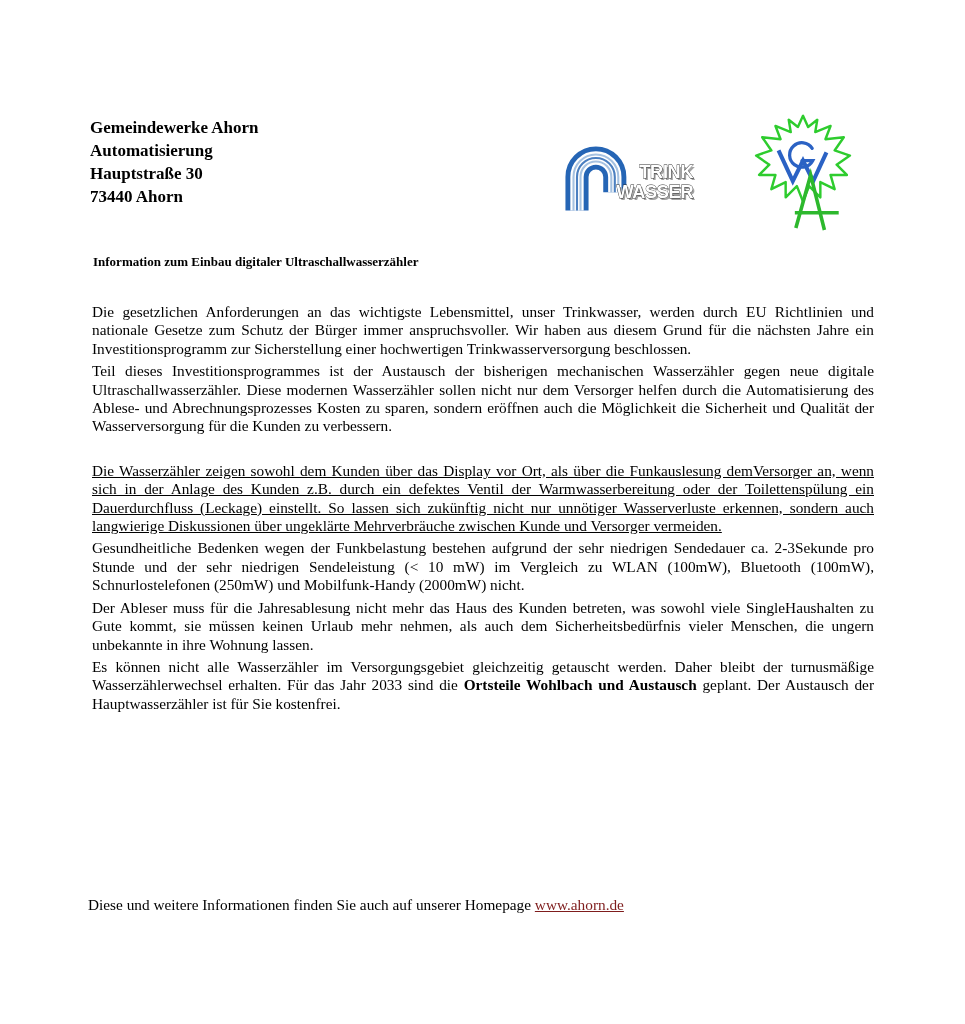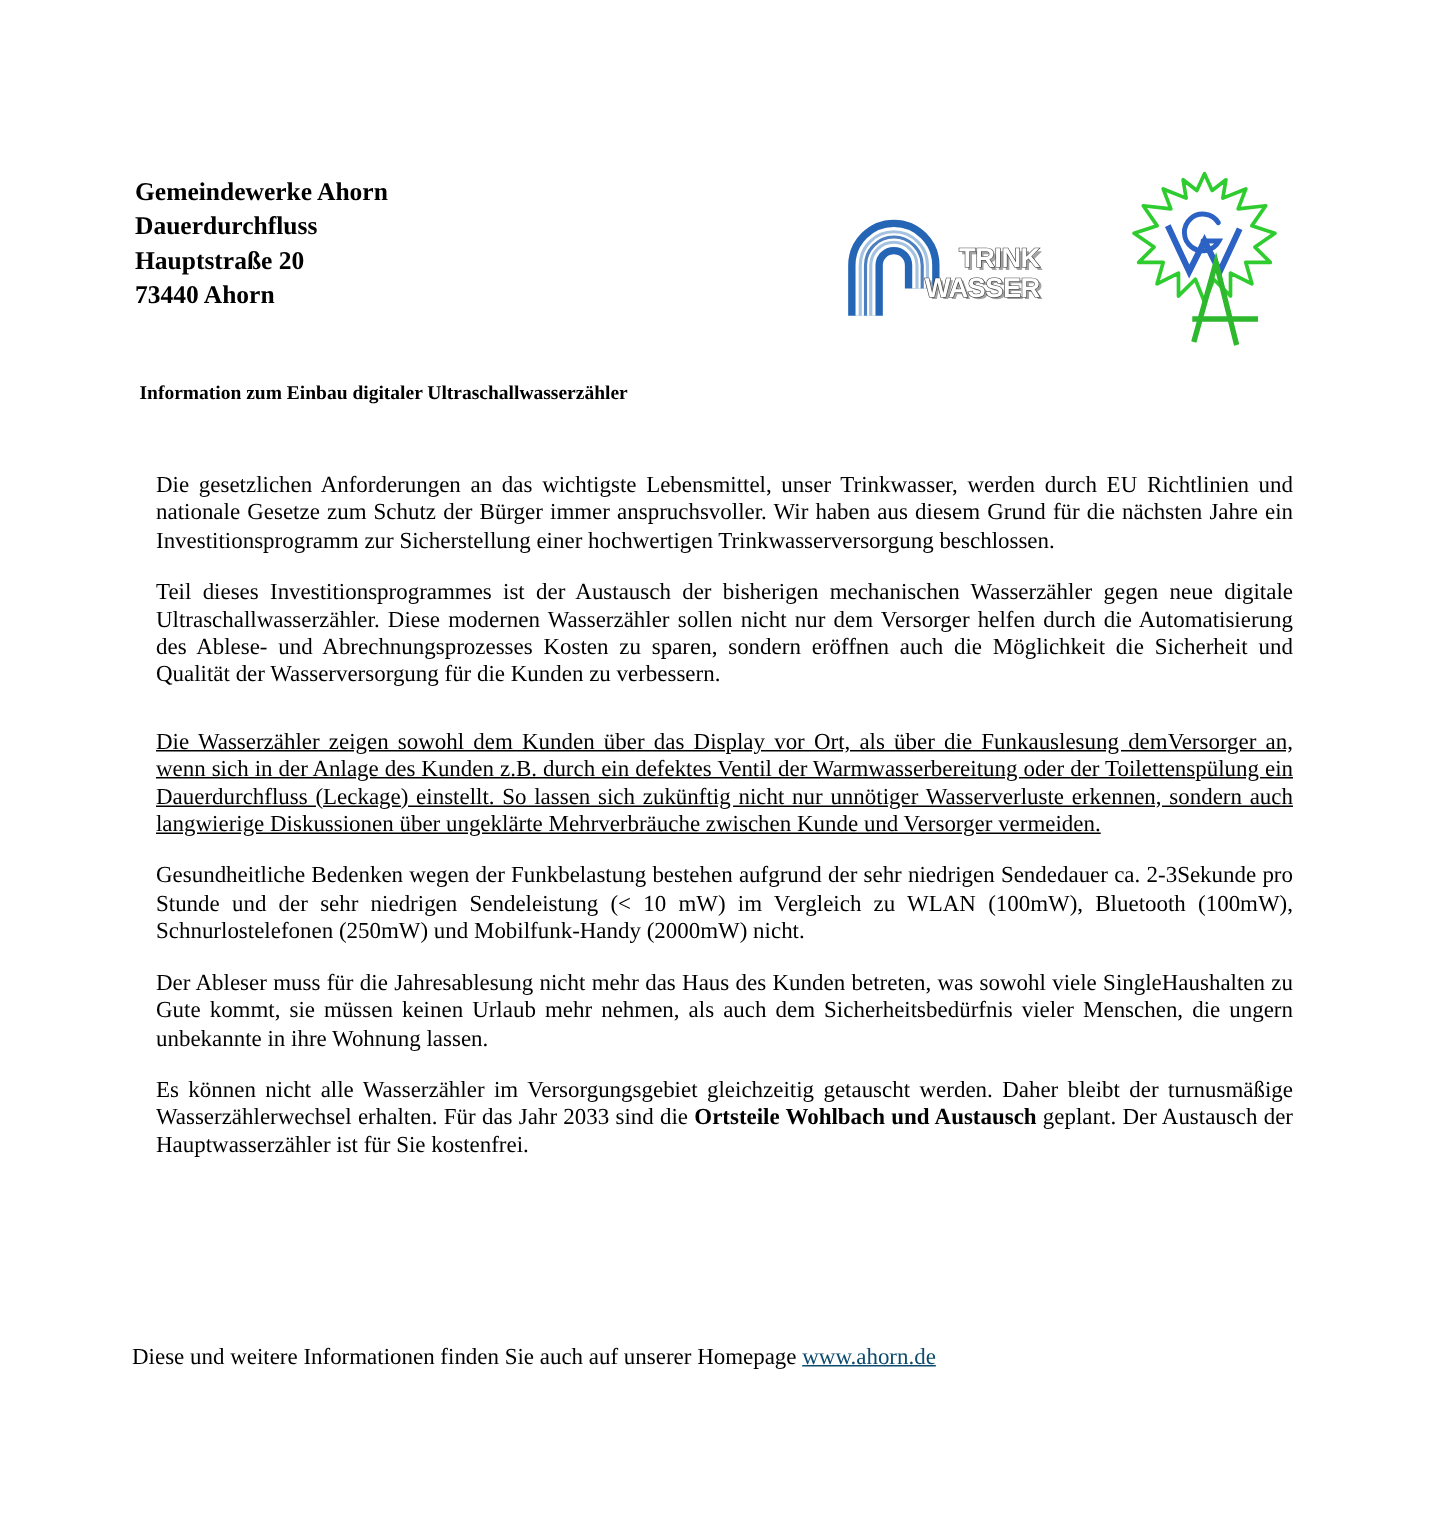--- a/index.html
+++ b/index.html
@@ -69,7 +69,7 @@
 
   <div class="sender">
     <div>Gemeindewerke Ahorn</div>
-    <div>Dauerdurchfluss</div>
+    <div>Automatisierung</div>
     <div>Hauptstraße 20</div>
     <div>73440 Ahorn</div>
   </div>

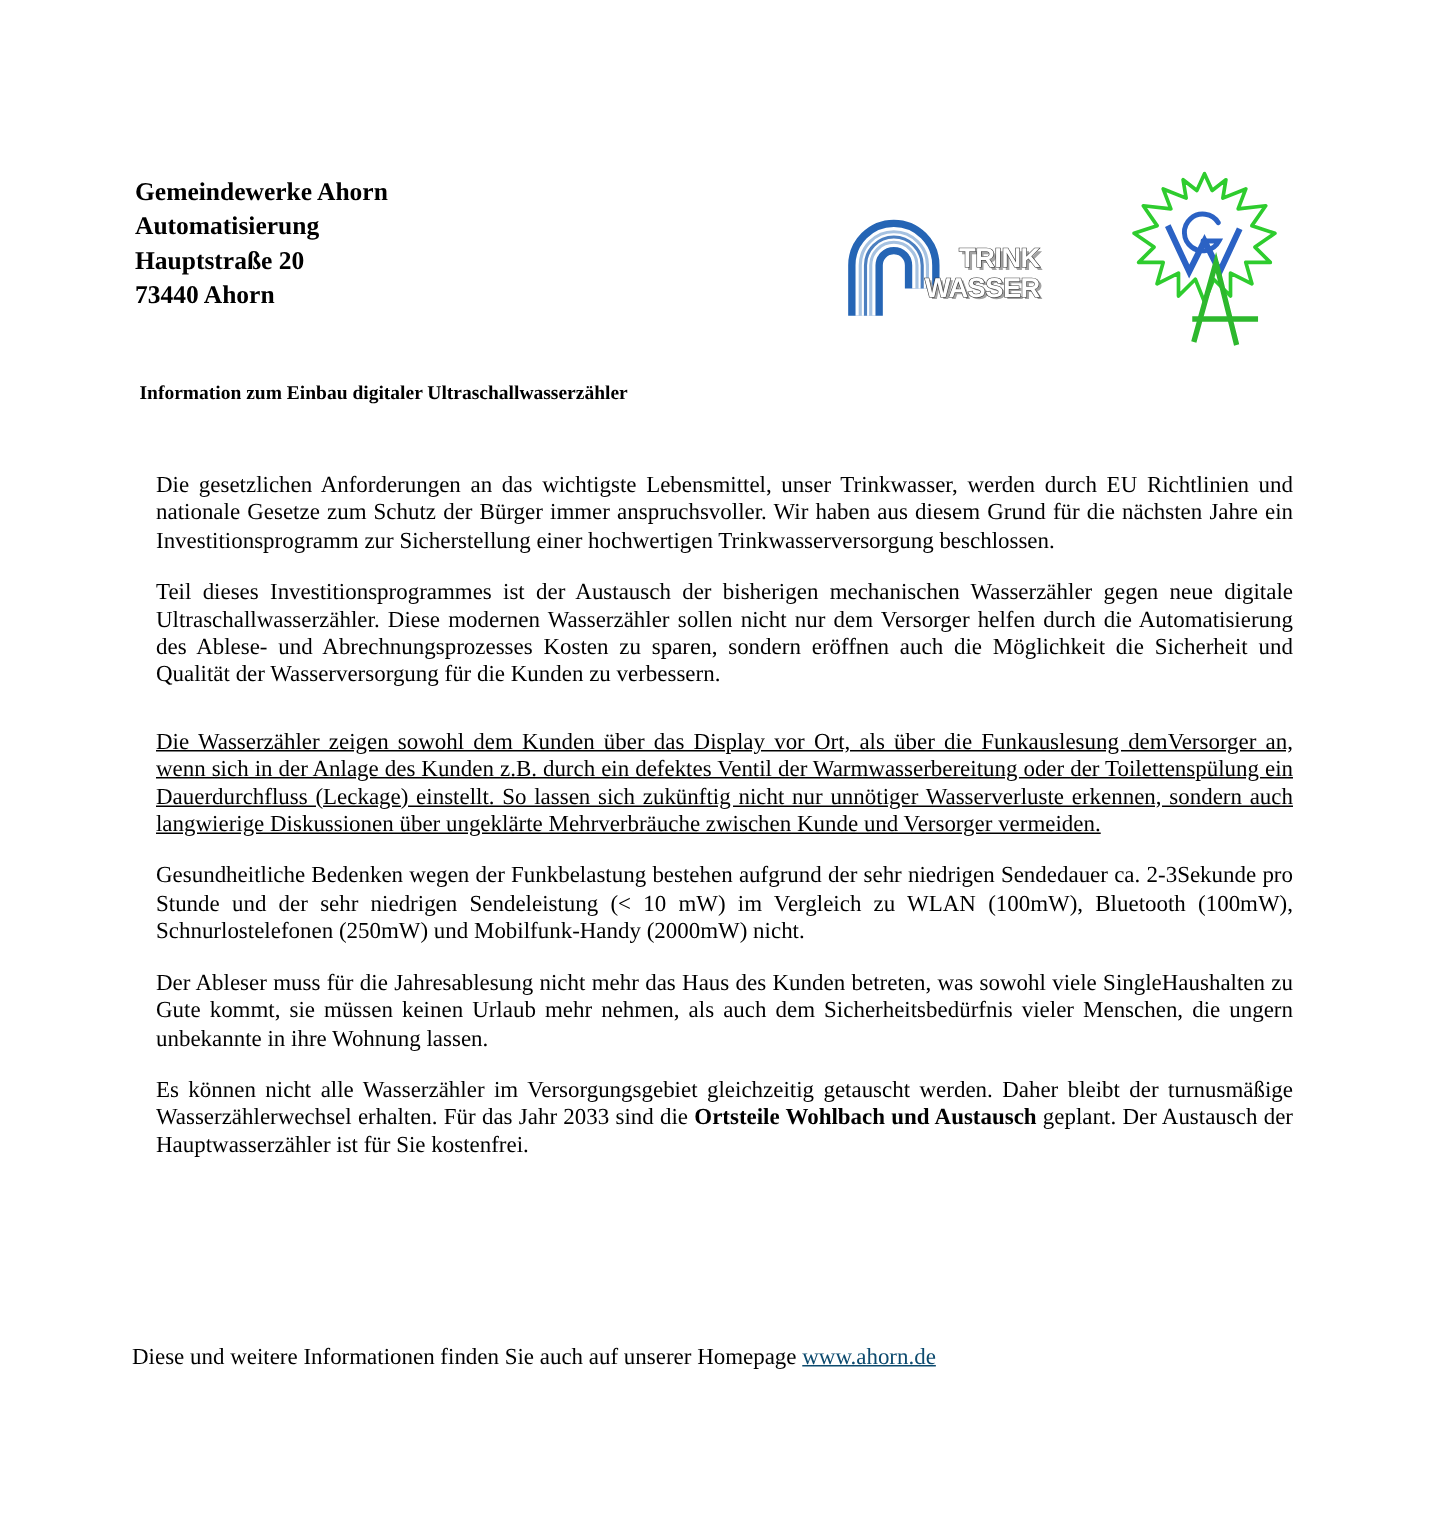--- a/index.html
+++ b/index.html
@@ -70,7 +70,7 @@
   <div class="sender">
     <div>Gemeindewerke Ahorn</div>
     <div>Automatisierung</div>
-    <div>Hauptstraße 20</div>
+    <div>Hauptstraße 30</div>
     <div>73440 Ahorn</div>
   </div>
 

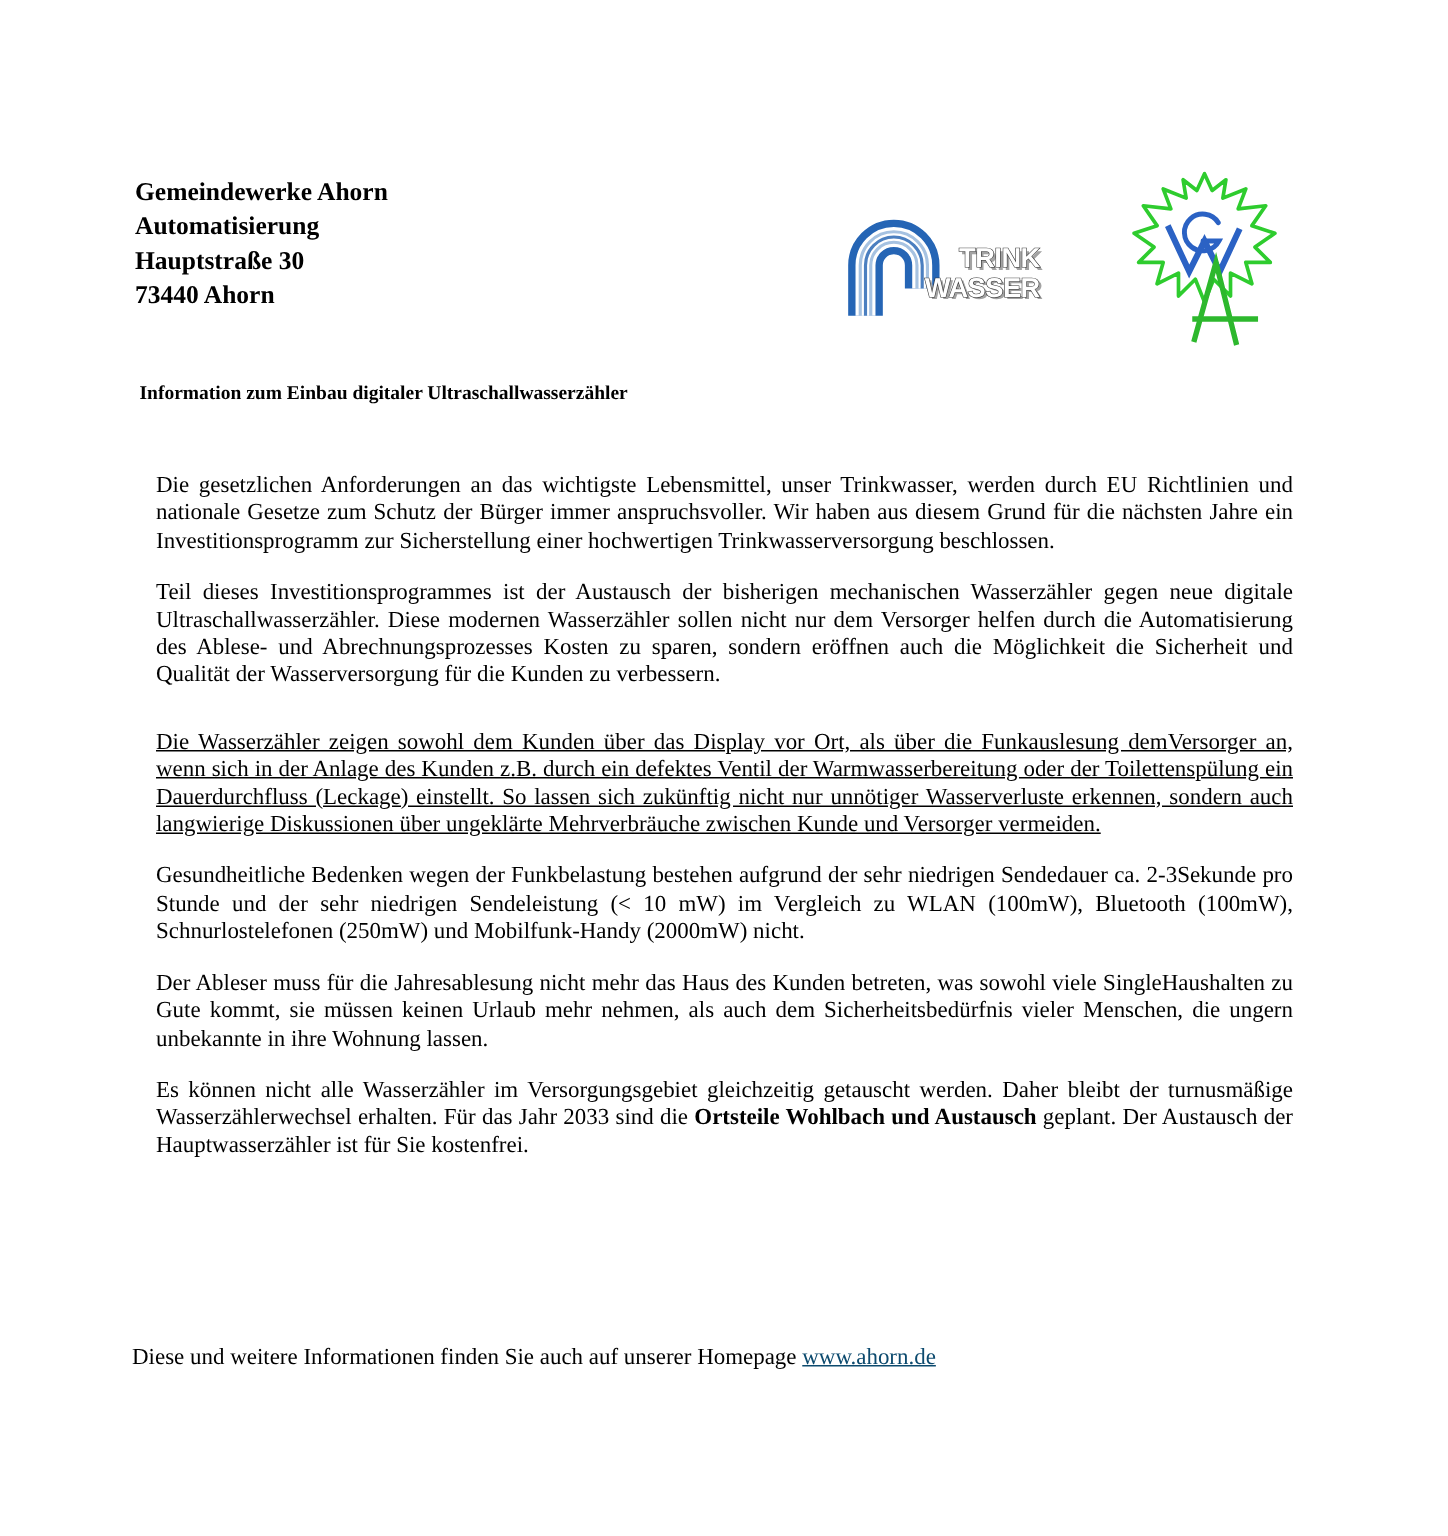--- a/index.html
+++ b/index.html
@@ -51,7 +51,7 @@
     font-size: 15.3px;
     line-height: 18.4px;
   }
-  .body-text p { margin: 16px; text-align: justify; }
+  .body-text p { margin: 4px; text-align: justify; }
   .body-text p.gap { margin-top: 26px; text-decoration: underline; }
   .footer-note {
     position: absolute;

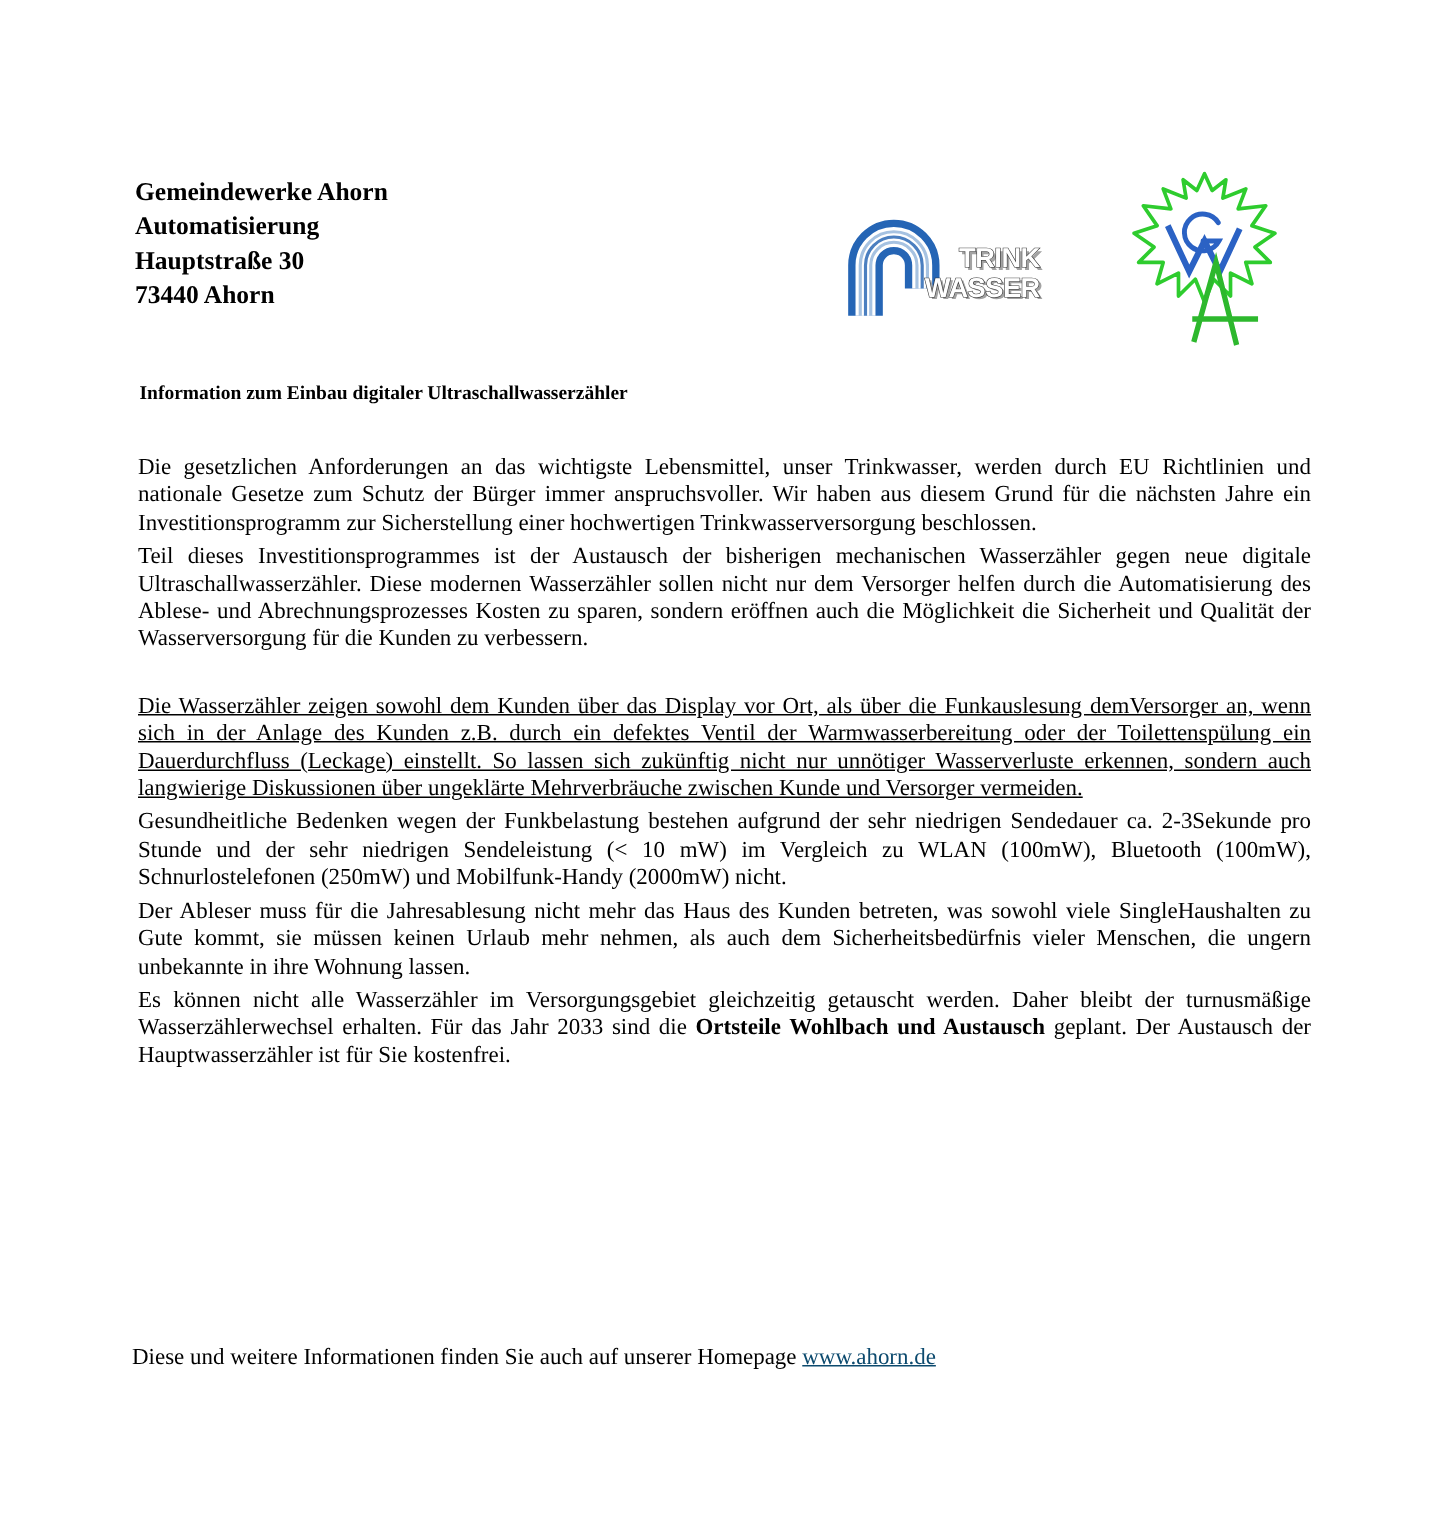--- a/index.html
+++ b/index.html
@@ -59,7 +59,7 @@
     top: 896px;
     font-size: 15.3px;
   }
-  .footer-note a { color: #0c4a6e; text-decoration: underline; cursor: pointer; }
+  .footer-note a { color: #7f1d1d; text-decoration: underline; cursor: pointer; }
   .bold-inline { font-weight: bold; }
 </style>
 </head>

